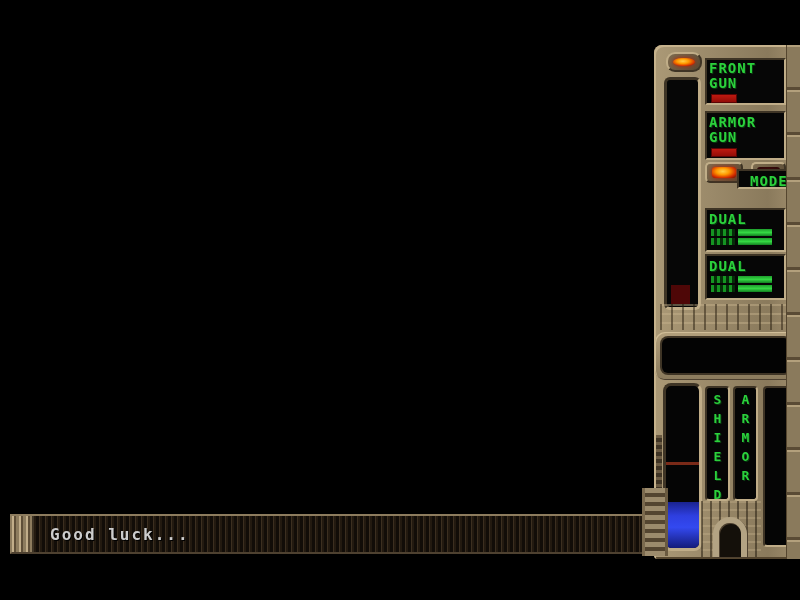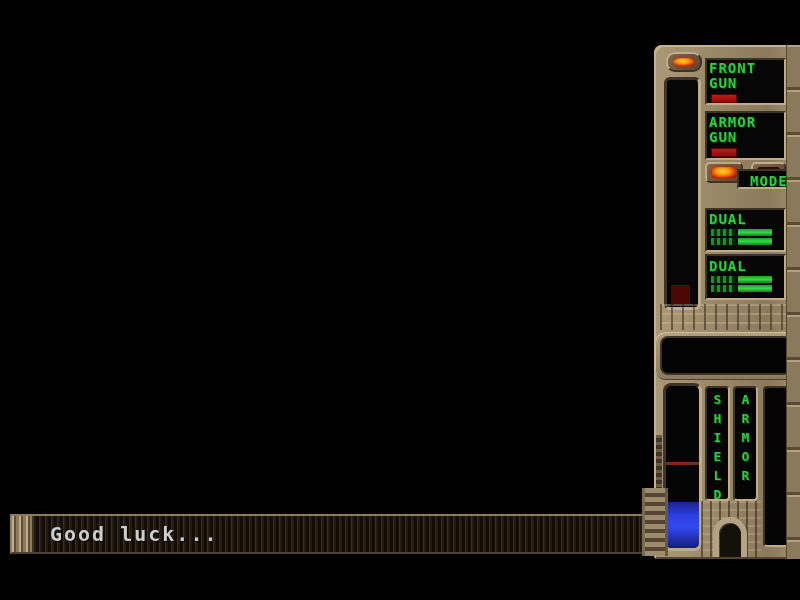--- a/index.html
+++ b/index.html
@@ -97,7 +97,7 @@
     background:repeating-linear-gradient(90deg,#c2ae8a 0 2px,#5f4f38 2px 4px,#8d7c5e 4px 7px);
     border-right:2px solid #3e3425;}
   .ticker-text{position:absolute;left:38px;top:50%;transform:translateY(-50%);
-    color:#cdcdcd;font-weight:bold;font-size:20px;letter-spacing:2px;text-shadow:1px 1px 0 #000;}
+    color:#cdcdcd;font-weight:bold;font-size:16px;letter-spacing:2px;text-shadow:1px 1px 0 #000;}
   .connector{position:absolute;left:642px;top:488px;width:26px;height:68px;z-index:3;
     background:repeating-linear-gradient(180deg,#9c8b6c 0 5px,#544530 5px 9px);
     border-left:3px solid #7b6a4e;border-right:3px solid #6a5a40;box-sizing:border-box;}

